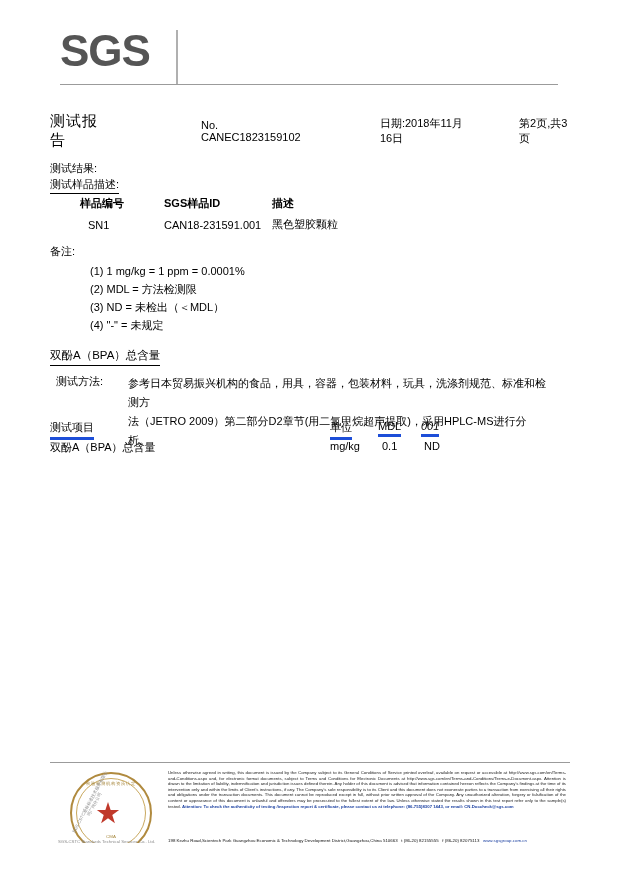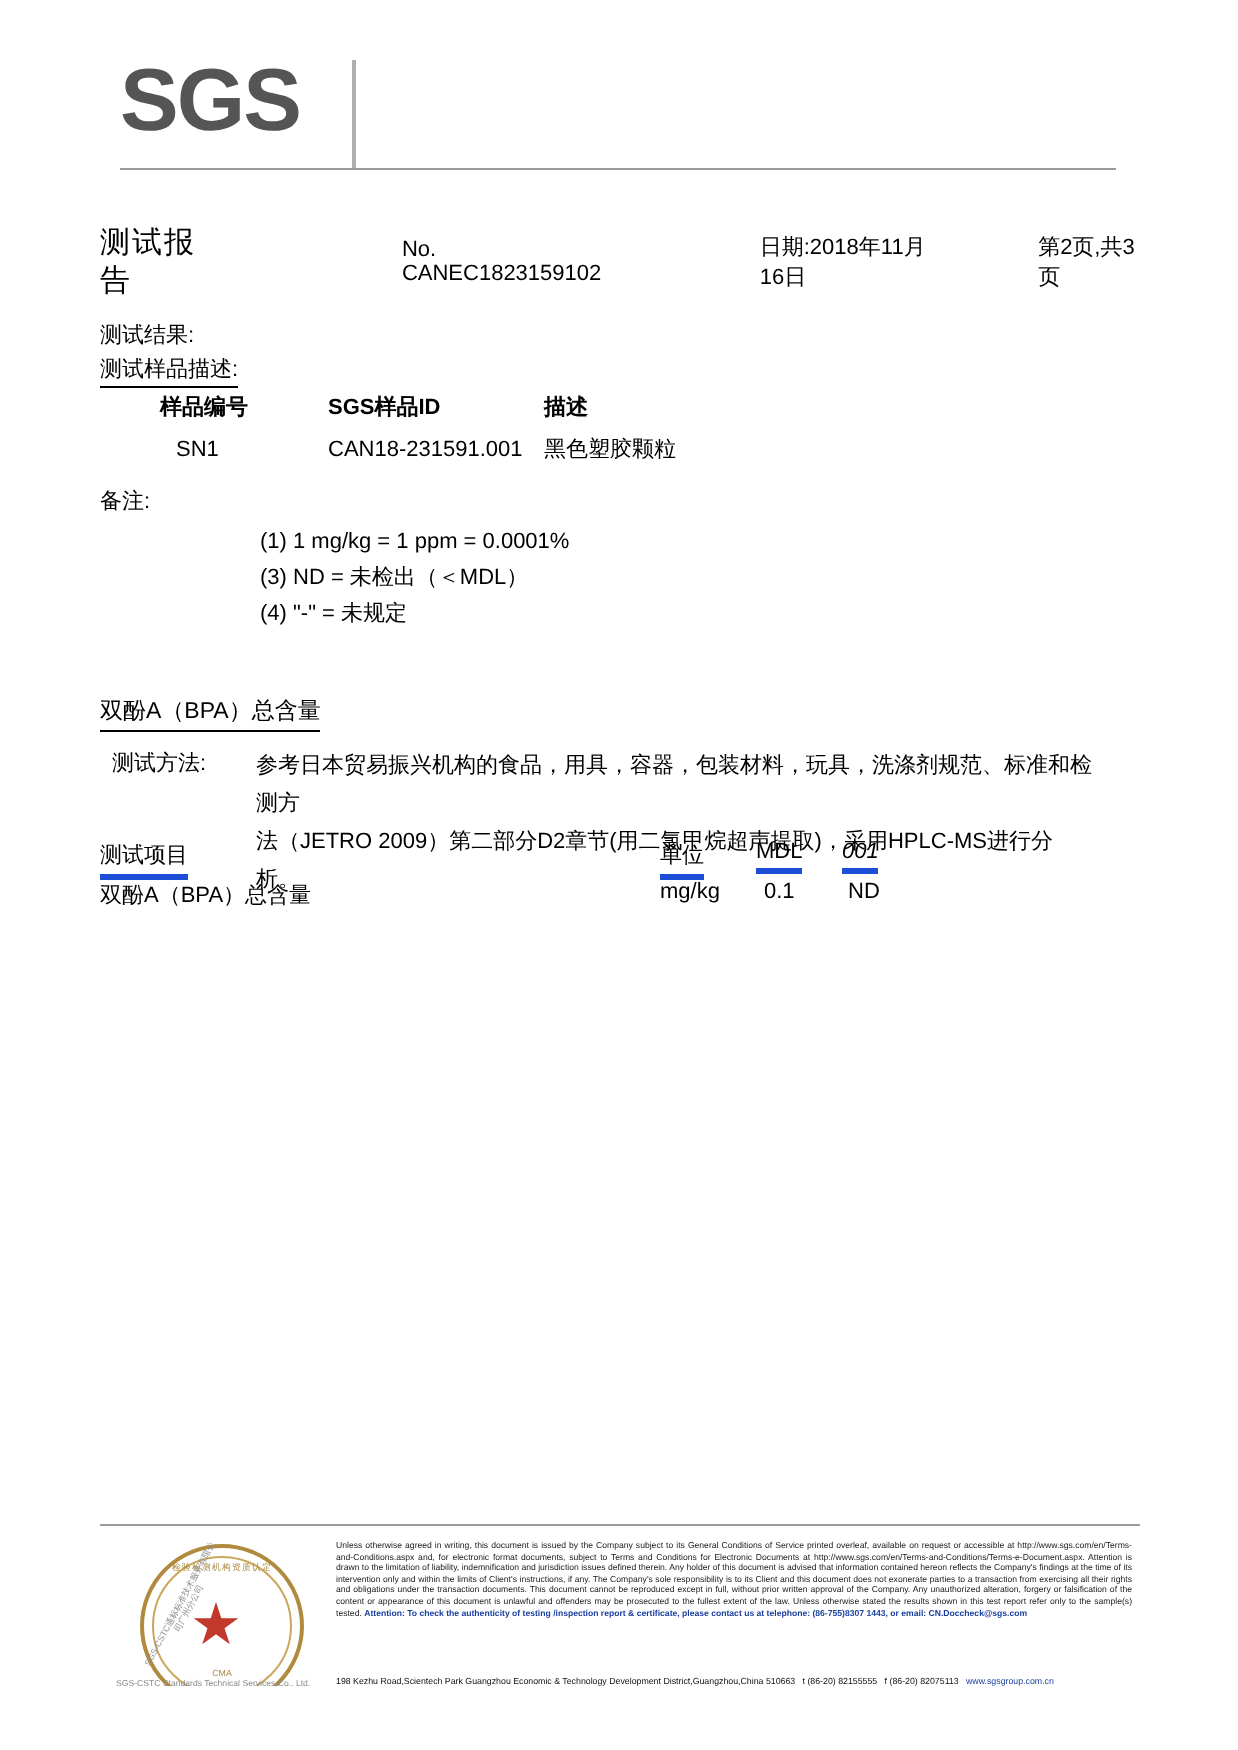--- a/index.html
+++ b/index.html
@@ -120,7 +120,6 @@
     top: 262px;
     font-size: 11px;
     line-height: 18px;
-    margin-left: 40px;
   }
   
   .section-head {

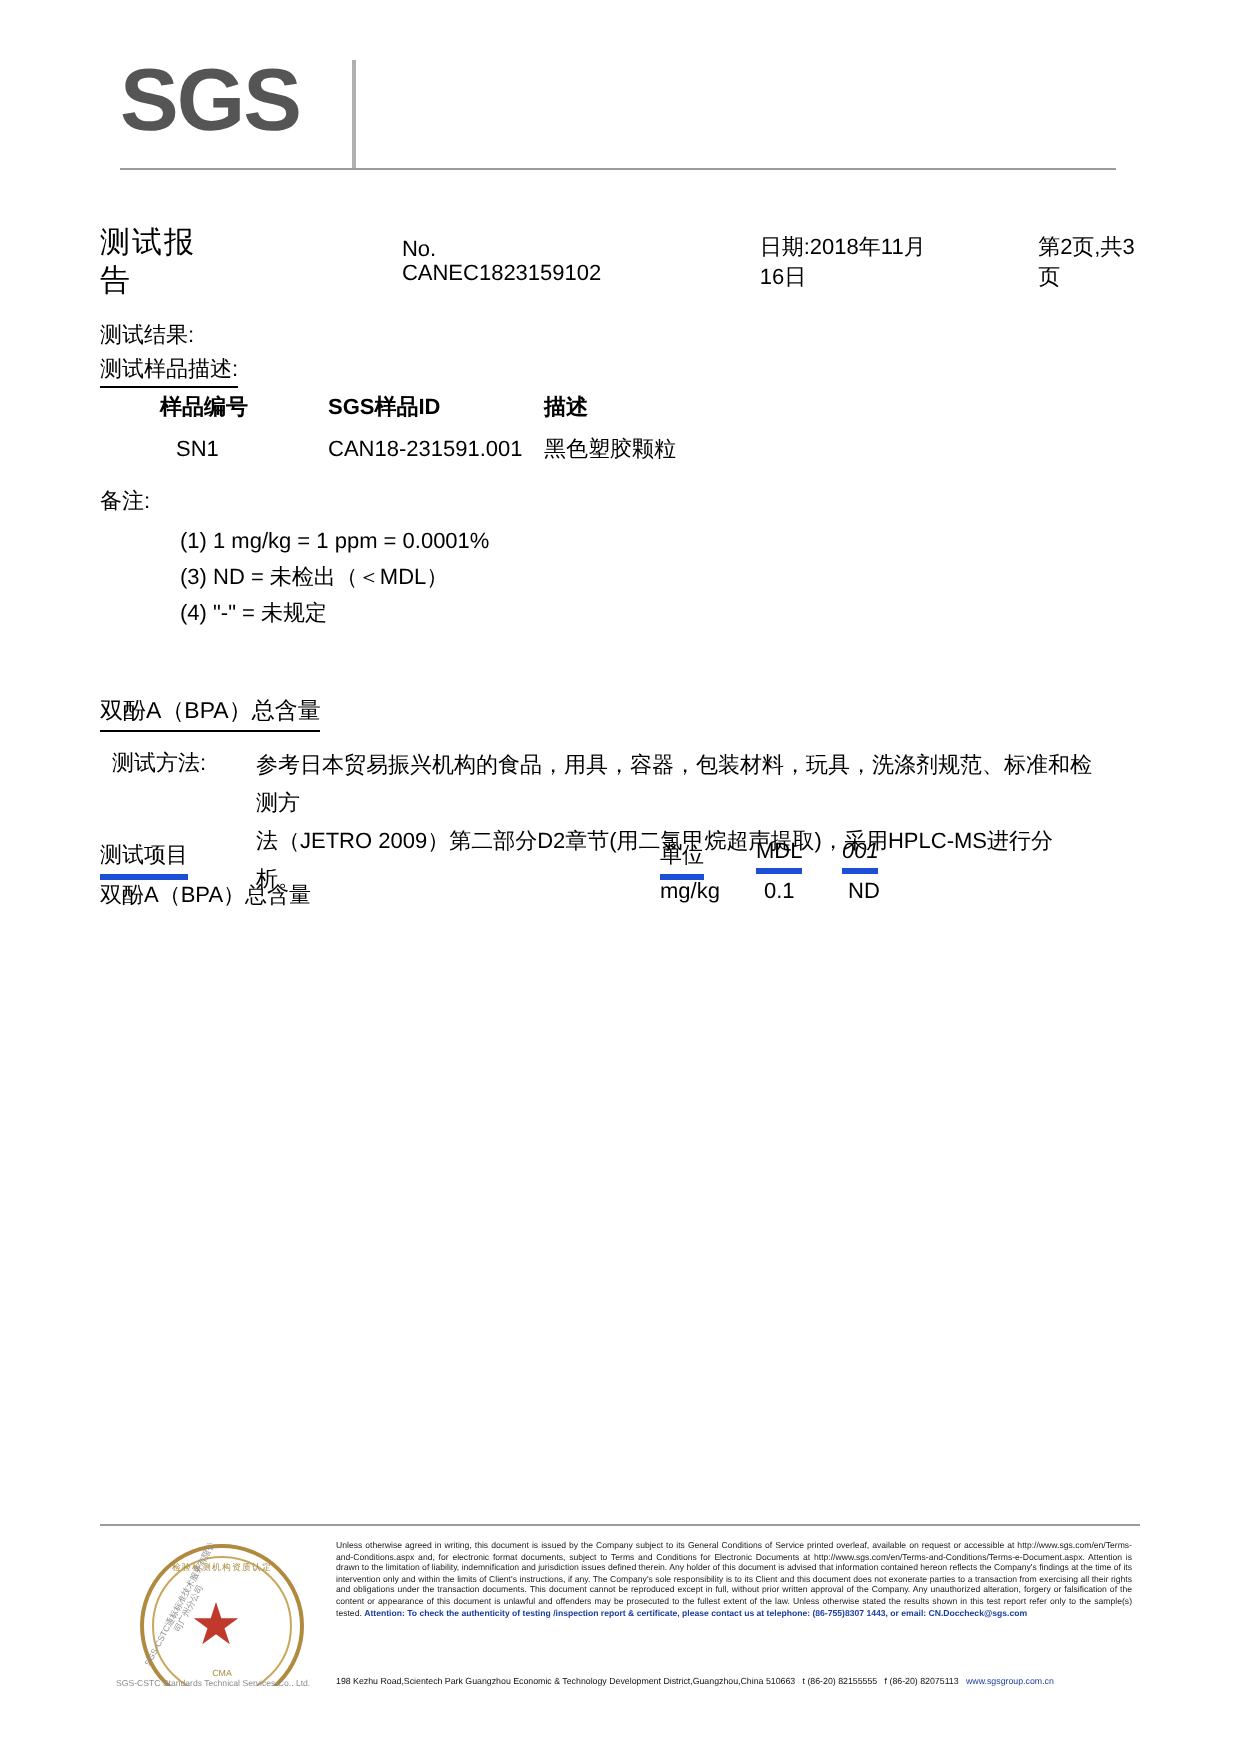--- a/index.html
+++ b/index.html
@@ -331,6 +331,7 @@
   <div class="row" style="left:50px; top:244px;">备注:</div>
   <div class="notes">
     <div>(1) 1 mg/kg = 1 ppm = 0.0001%</div>
+    <div>(2) MDL = 方法检测限</div>
     <div>(3) ND = 未检出（＜MDL）</div>
     <div>(4) "-" = 未规定</div>
   </div>

